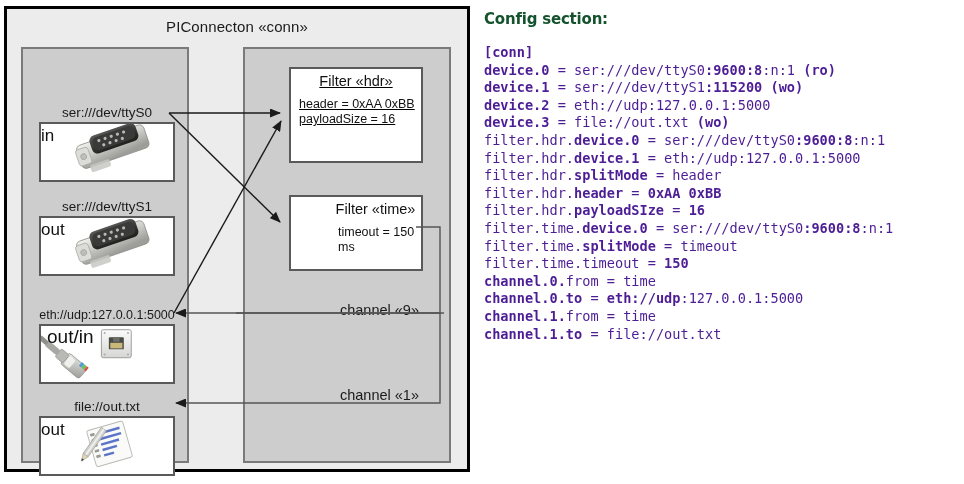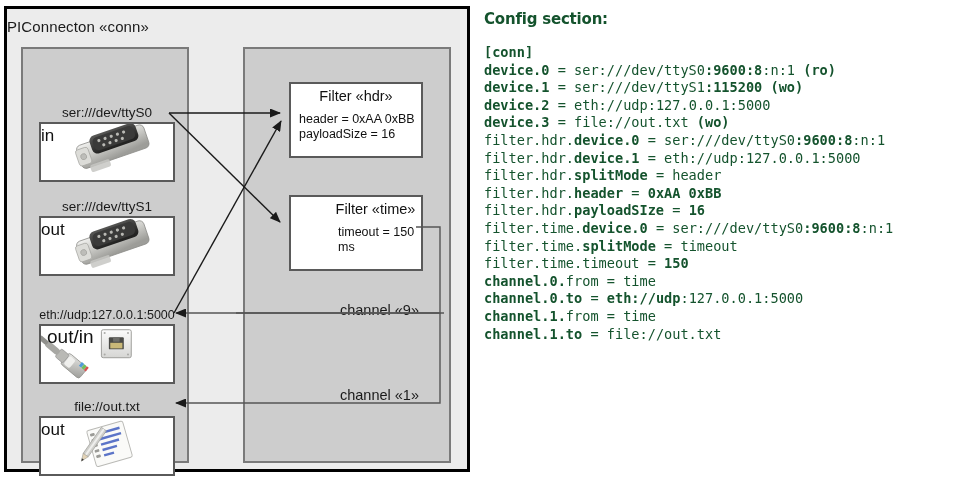--- a/index.html
+++ b/index.html
@@ -16,7 +16,7 @@
     background:#ececec;border:3px solid #000000;box-sizing:border-box;
   }
   #diagram-title{
-    position:absolute;left:0;top:9px;width:100%;
+    position:absolute;left:0;top:9px;width:100%;text-align:center;
     font-size:15px;color:#1a1a1a;letter-spacing:0.1px;
   }
   

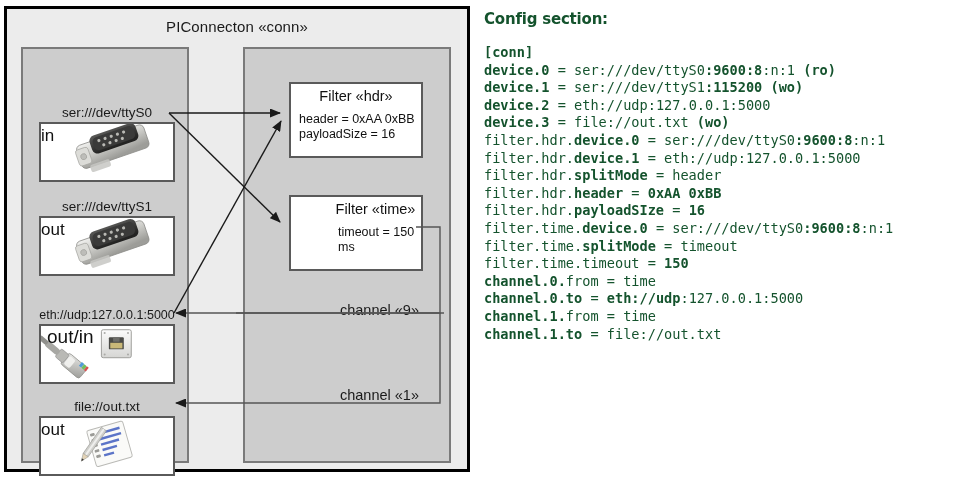--- a/index.html
+++ b/index.html
@@ -89,7 +89,7 @@
   #config-lines{
     margin:16px 0 0 2px;
     font-family:"DejaVu Sans Mono","Liberation Mono",monospace;
-    font-size:13.6px;line-height:17.6px;color:#14532d;white-space:pre;
+    font-size:13.6px;line-height:17.6px;color:#4c1d95;white-space:pre;
   }
   .cfg-line{white-space:pre;}
   .b{font-weight:bold;}

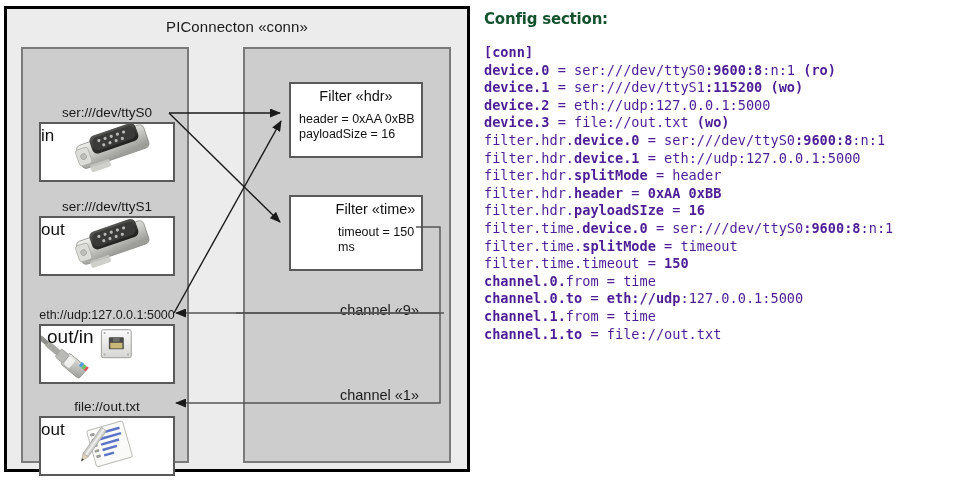--- a/index.html
+++ b/index.html
@@ -59,7 +59,7 @@
     position:absolute;background:#ffffff;border:2px solid #5a5a5a;
     box-sizing:border-box;
   }
-  #filter-hdr {left:282px;top:73px;width:134px;height:76px;}
+  #filter-hdr {left:282px;top:58px;width:134px;height:96px;text-decoration:underline;}
   #filter-time{left:282px;top:186px;width:134px;height:76px;padding-left:39px;}
   .filter-title{
     text-align:center;font-size:14.5px;color:#111111;margin-top:4px;

